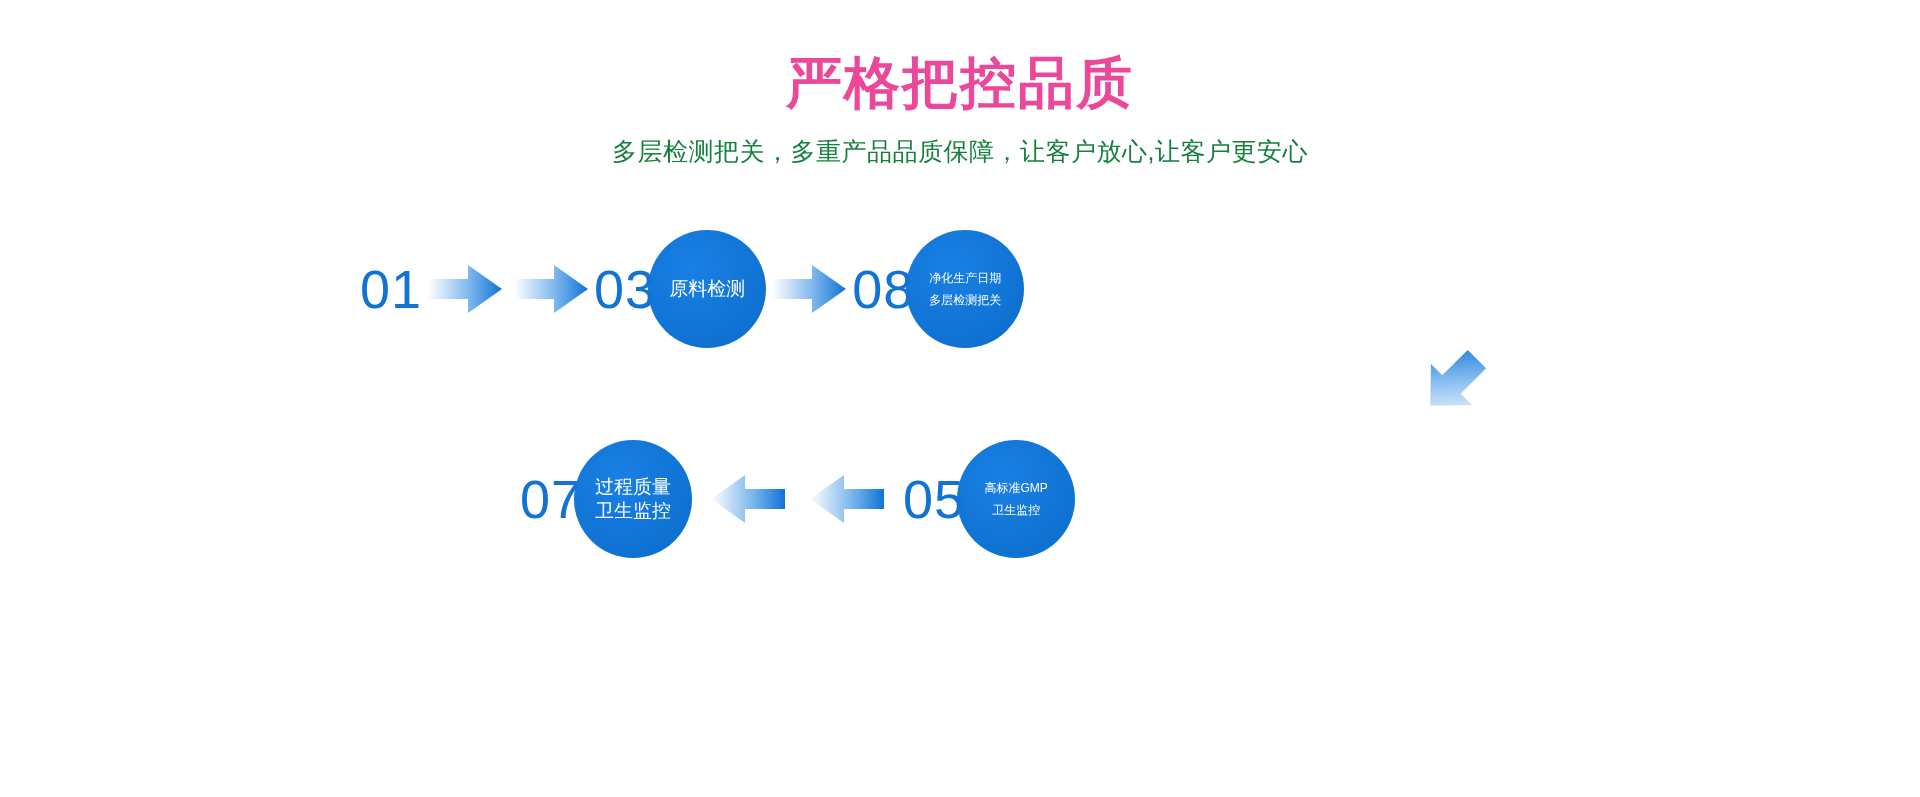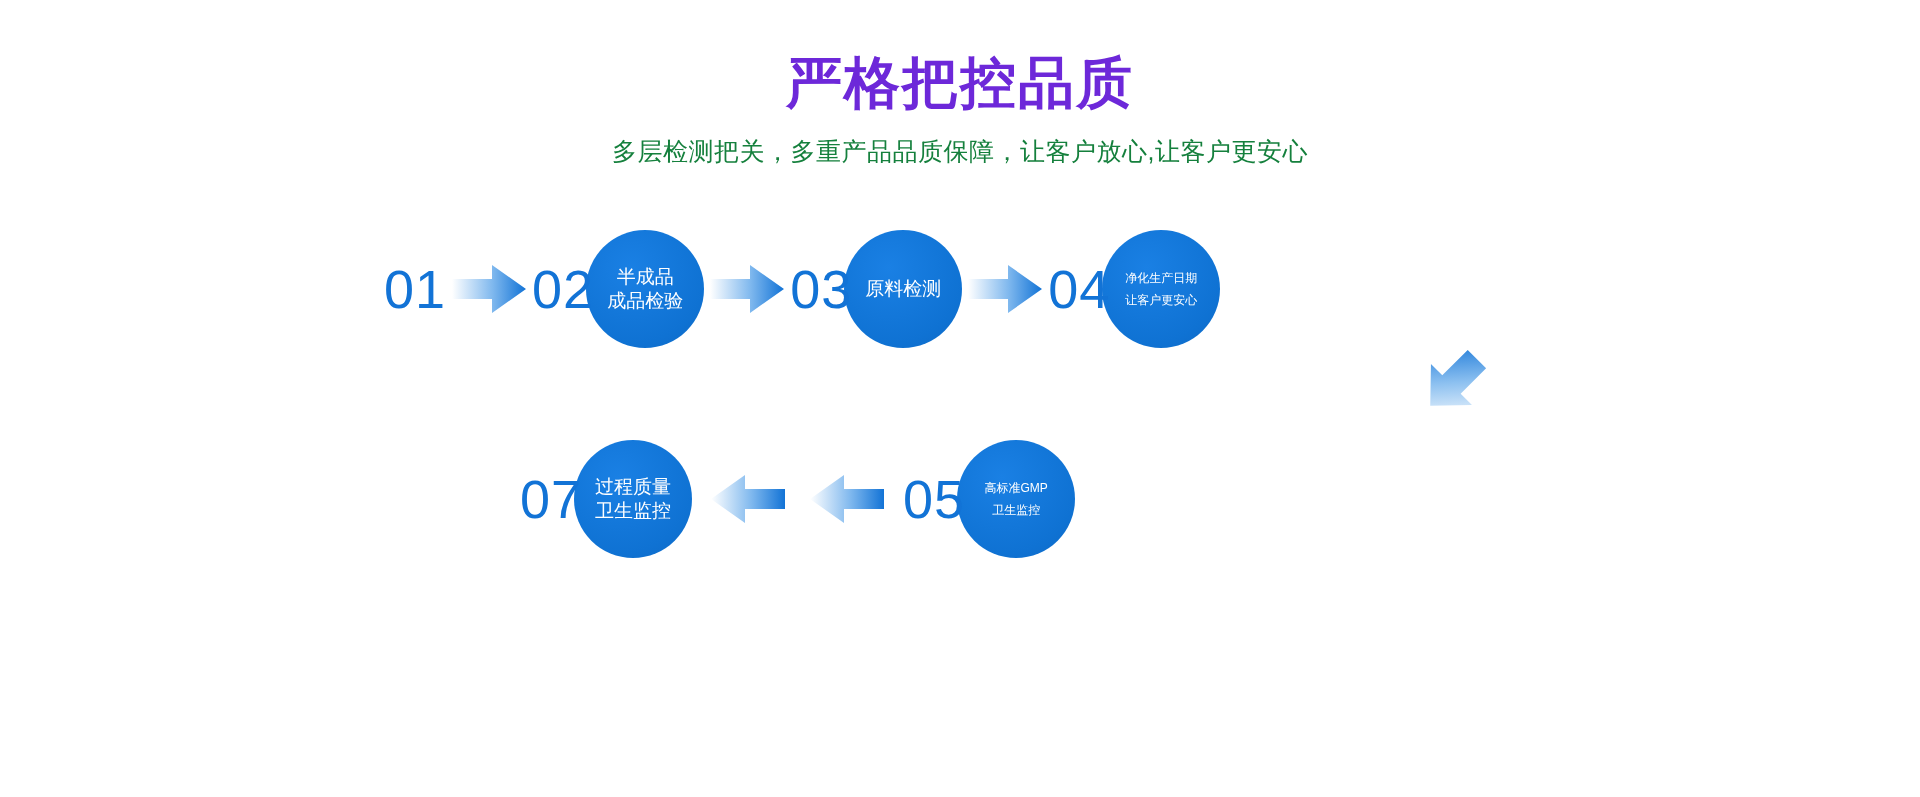--- a/index.html
+++ b/index.html
@@ -37,7 +37,7 @@
     line-height: 66px;
     font-weight: 700;
     letter-spacing: 2px;
-    color: #6d28d9;
+    color: #ec4899;
     font-family: "Liberation Sans", "DejaVu Sans", sans-serif;
   }
   .subtitle {

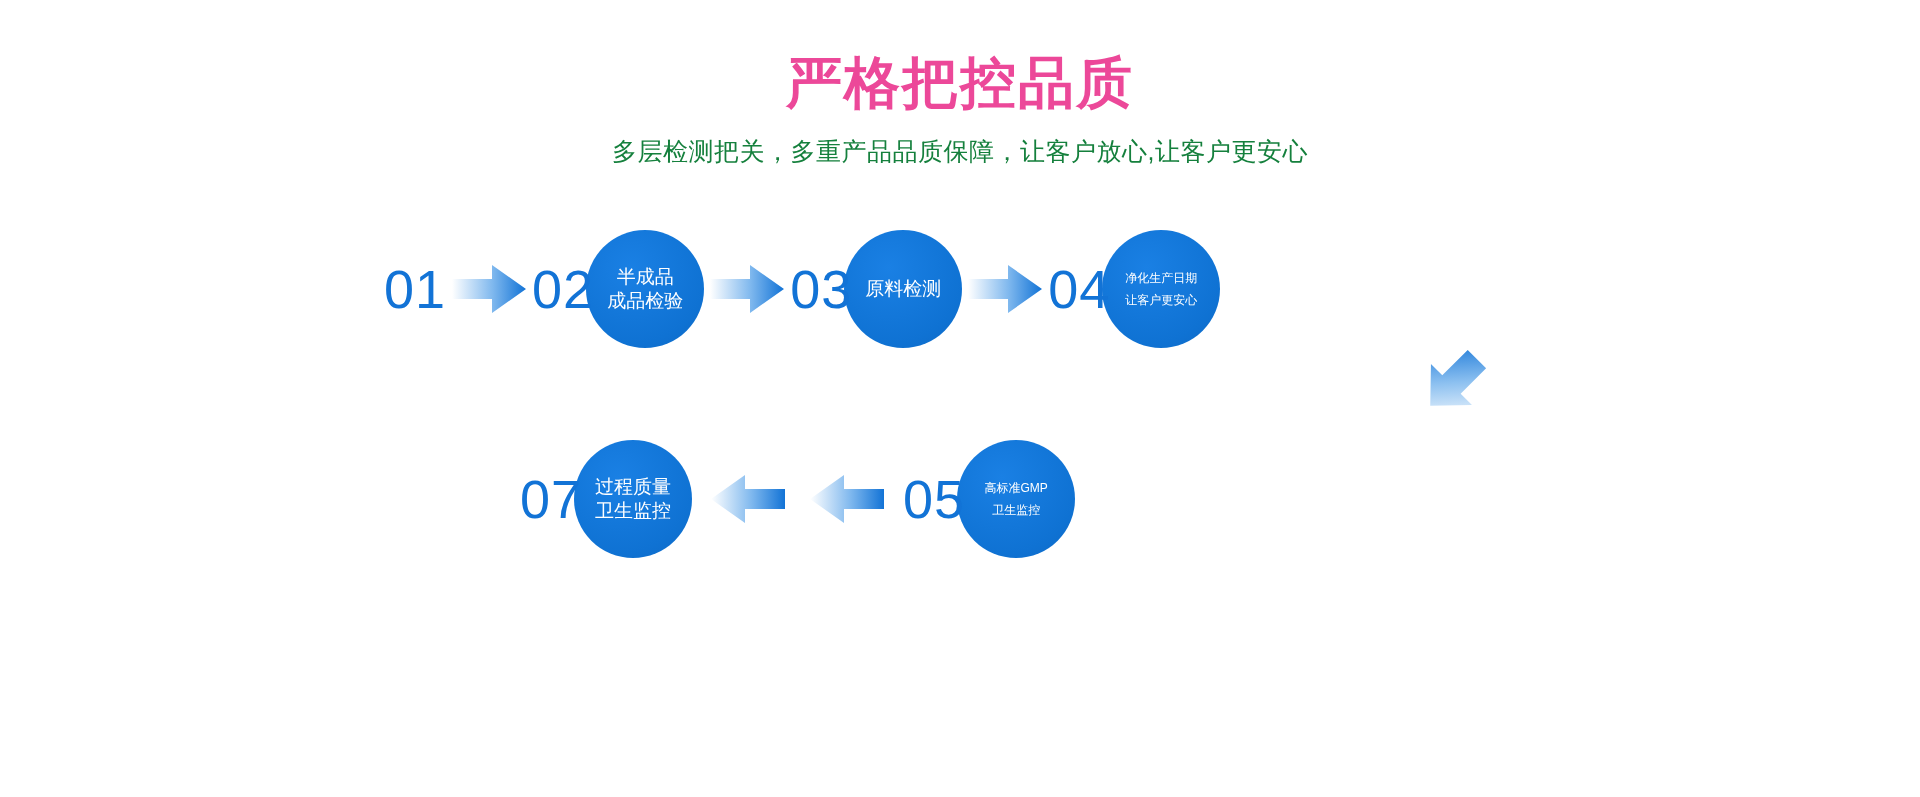--- a/index.html
+++ b/index.html
@@ -67,7 +67,6 @@
   .row-one {
     left: 360px;
     top: 20px;
-    margin-left: 24px;
   }
   .row-two {
     left: 520px;

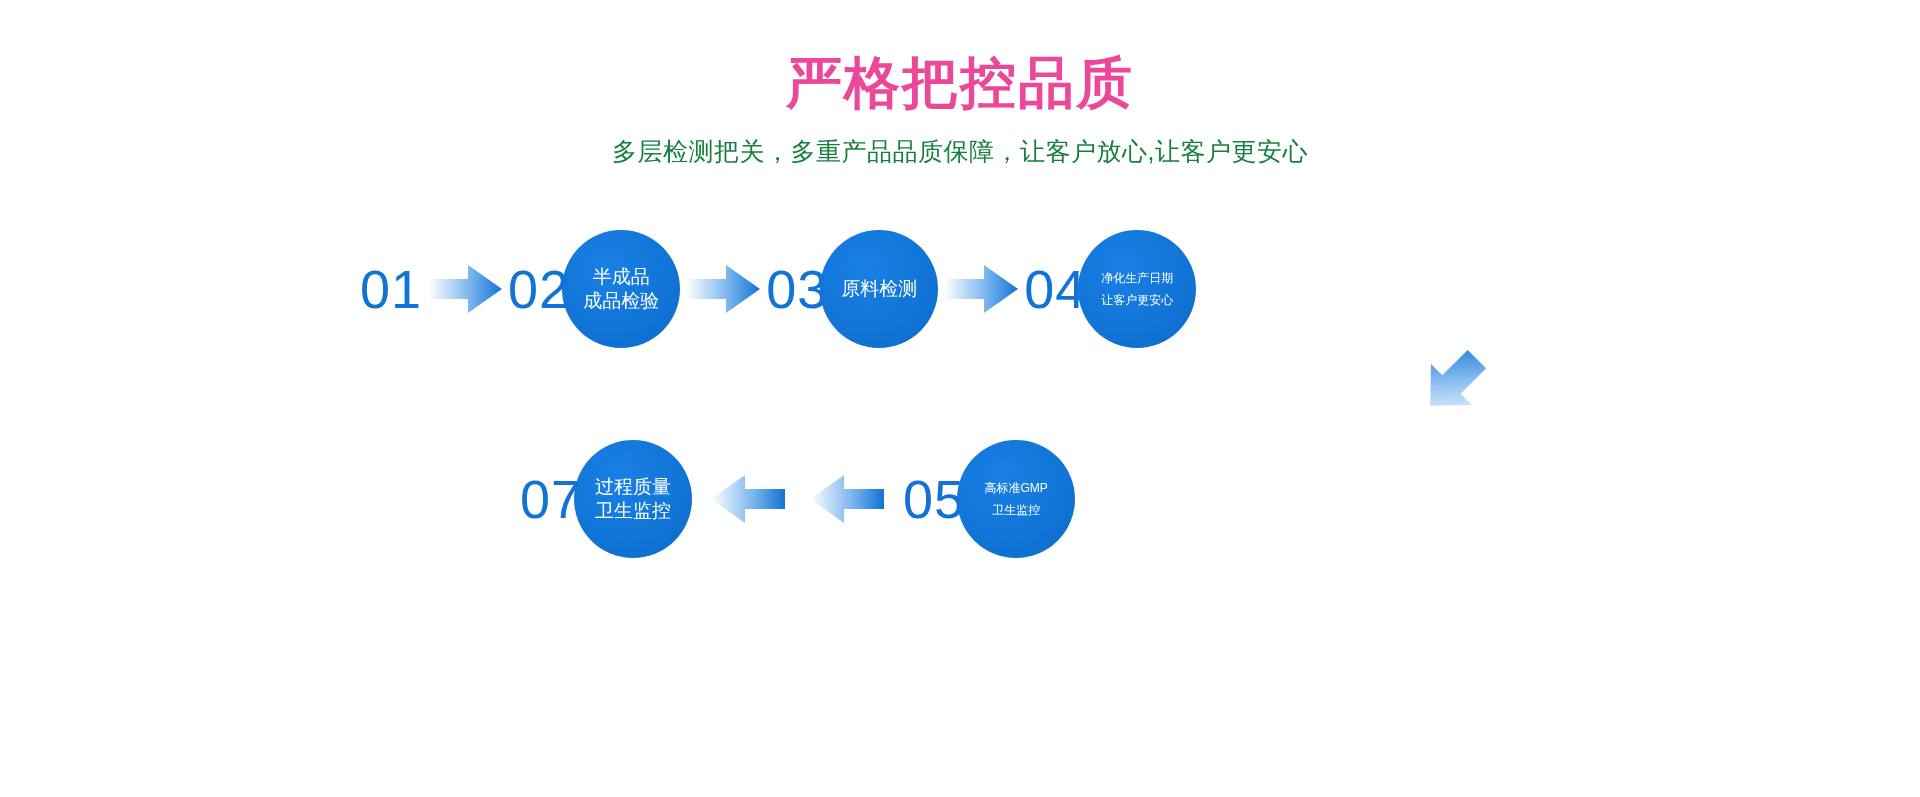--- a/index.html
+++ b/index.html
@@ -169,13 +169,6 @@
         </svg>
       </div>
 
-      <div class="step">
-        <span class="step-num">02</span>
-        <div class="bubble">
-          <span class="line">半成品</span>
-          <span class="line">成品检验</span>
-        </div>
-      </div>
 
       <div class="arrow">
         <svg width="74" height="52" viewBox="0 0 74 52" xmlns="http://www.w3.org/2000/svg">

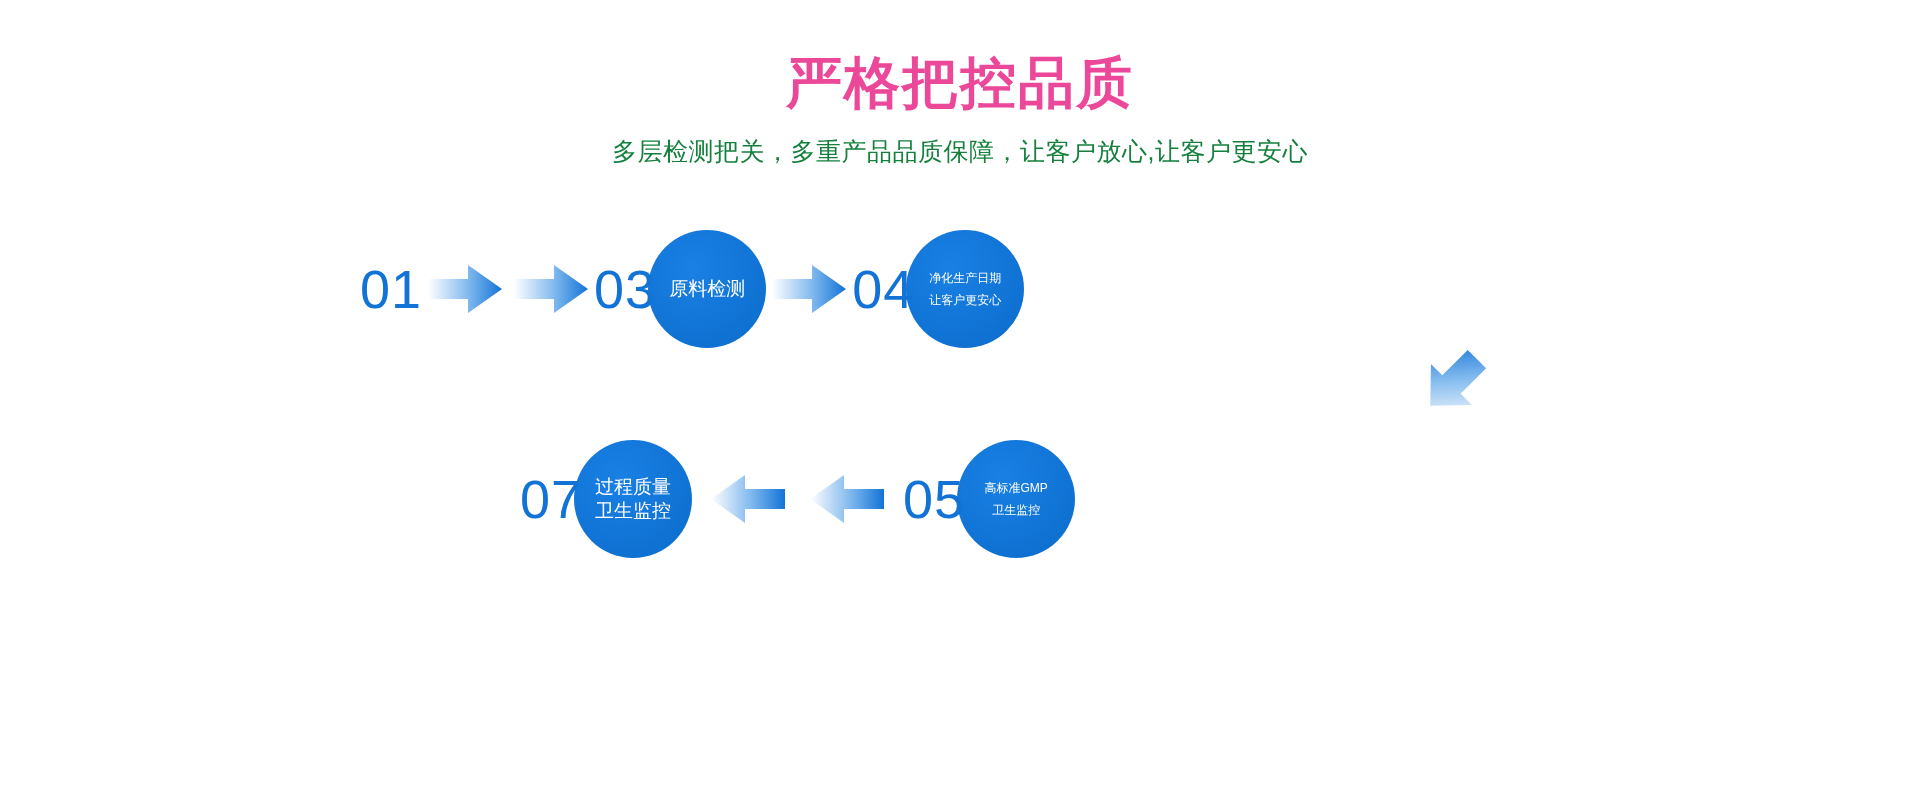--- a/index.html
+++ b/index.html
@@ -204,7 +204,7 @@
       </div>
 
       <div class="step">
-        <span class="step-num">04</span>
+        <span class="step-num">08</span>
         <div class="bubble small">
           <span class="line">净化生产日期</span>
           <span class="line">让客户更安心</span>

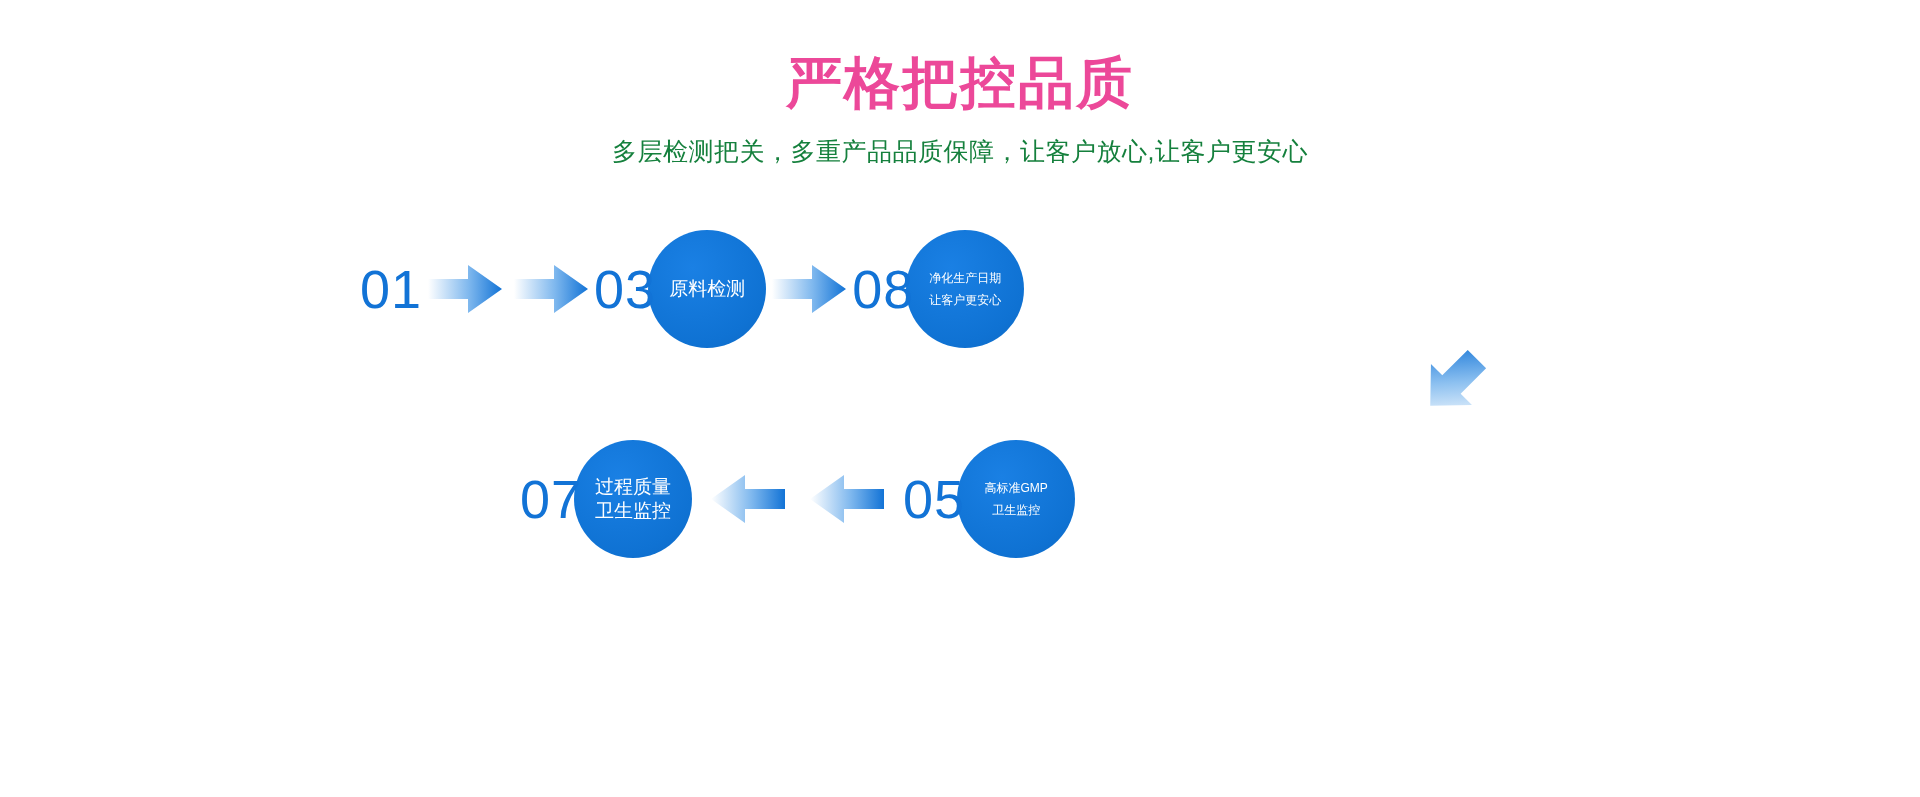--- a/index.html
+++ b/index.html
@@ -207,7 +207,7 @@
         <span class="step-num">08</span>
         <div class="bubble small">
           <span class="line">净化生产日期</span>
-          <span class="line">让客户更安心</span>
+          <span class="line">多层检测把关</span>
         </div>
       </div>
     </div>

